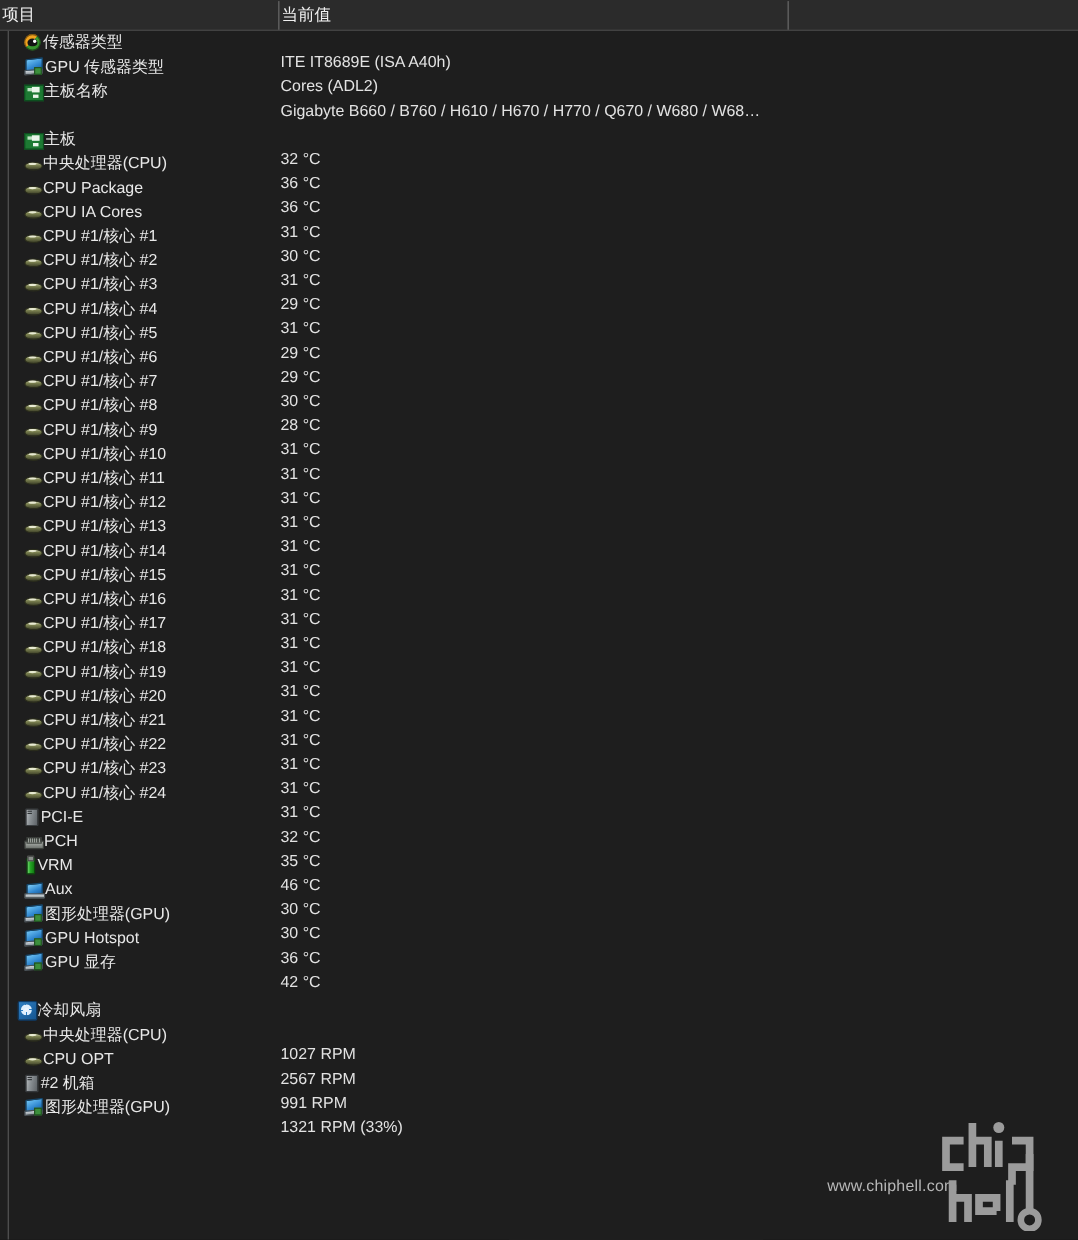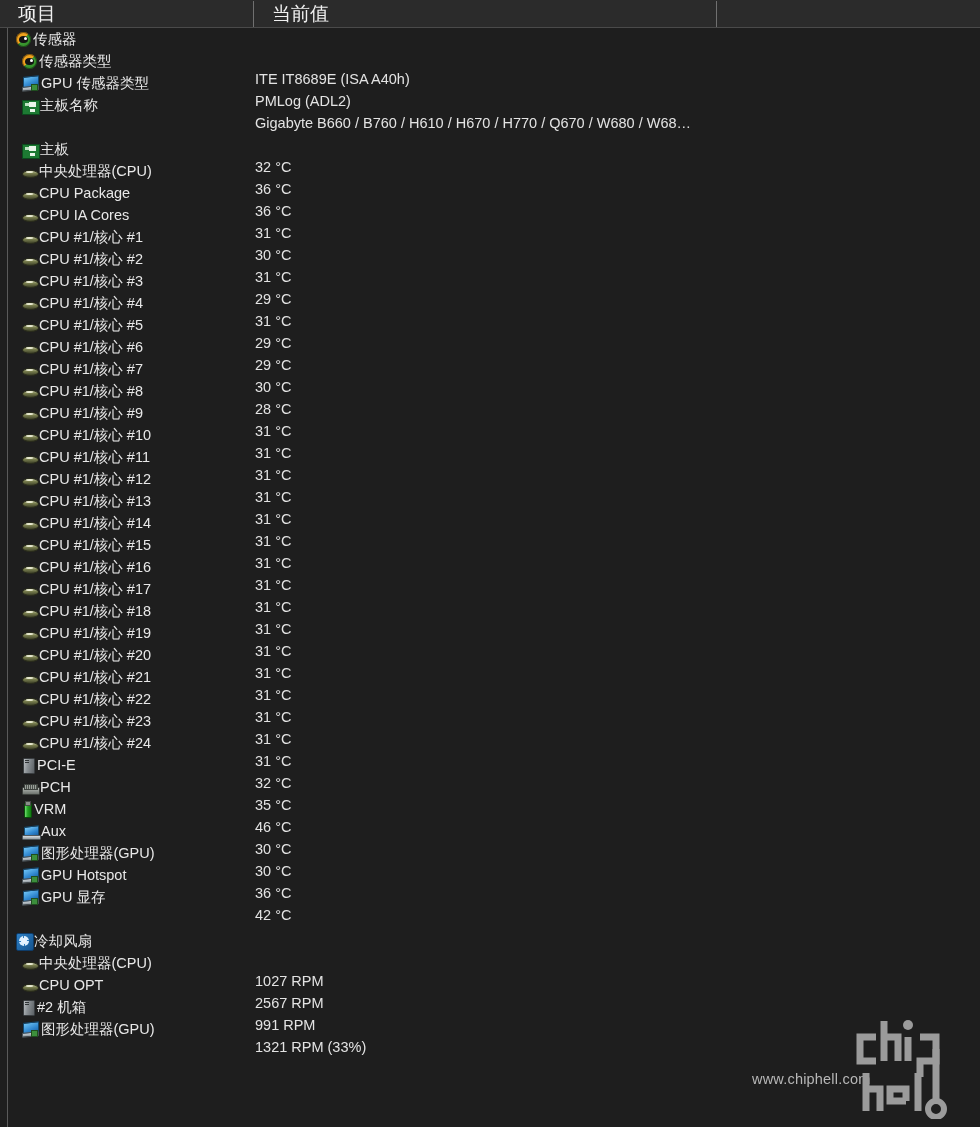--- a/index.html
+++ b/index.html
@@ -26,9 +26,9 @@
   .hdr-cell {
     position: absolute; top: 0; height: 27px;
     color: #f0f0f0;
-    font-size: 19px;
+    font-size: 15px;
     line-height: 27px;
-    padding-left: 18px;
+    padding-left: 2px;
     white-space: nowrap;
   }
   .hdr-sep {

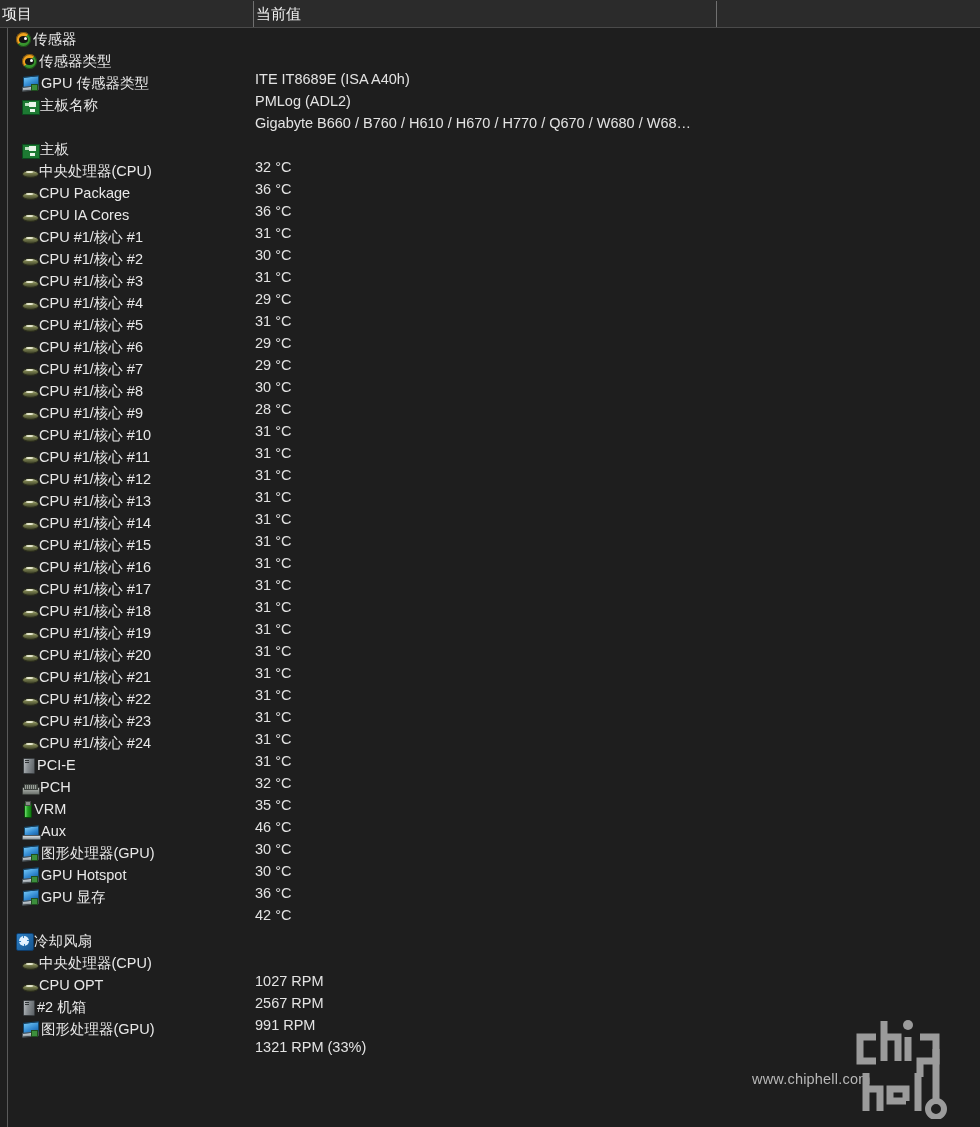--- a/index.html
+++ b/index.html
@@ -301,9 +301,6 @@
   <div class="rail"></div>
 
   <div class="rows" id="rows">
-      <div class="row lv0">
-        <div class="label"><span class="ico ic-sensor"></span><span class="txt">传感器</span></div>
-      </div>
       <div class="row lv1">
         <div class="label"><span class="ico ic-sensor"></span><span class="txt">传感器类型</span></div>
         <div class="value">ITE IT8689E  (ISA A40h)</div>

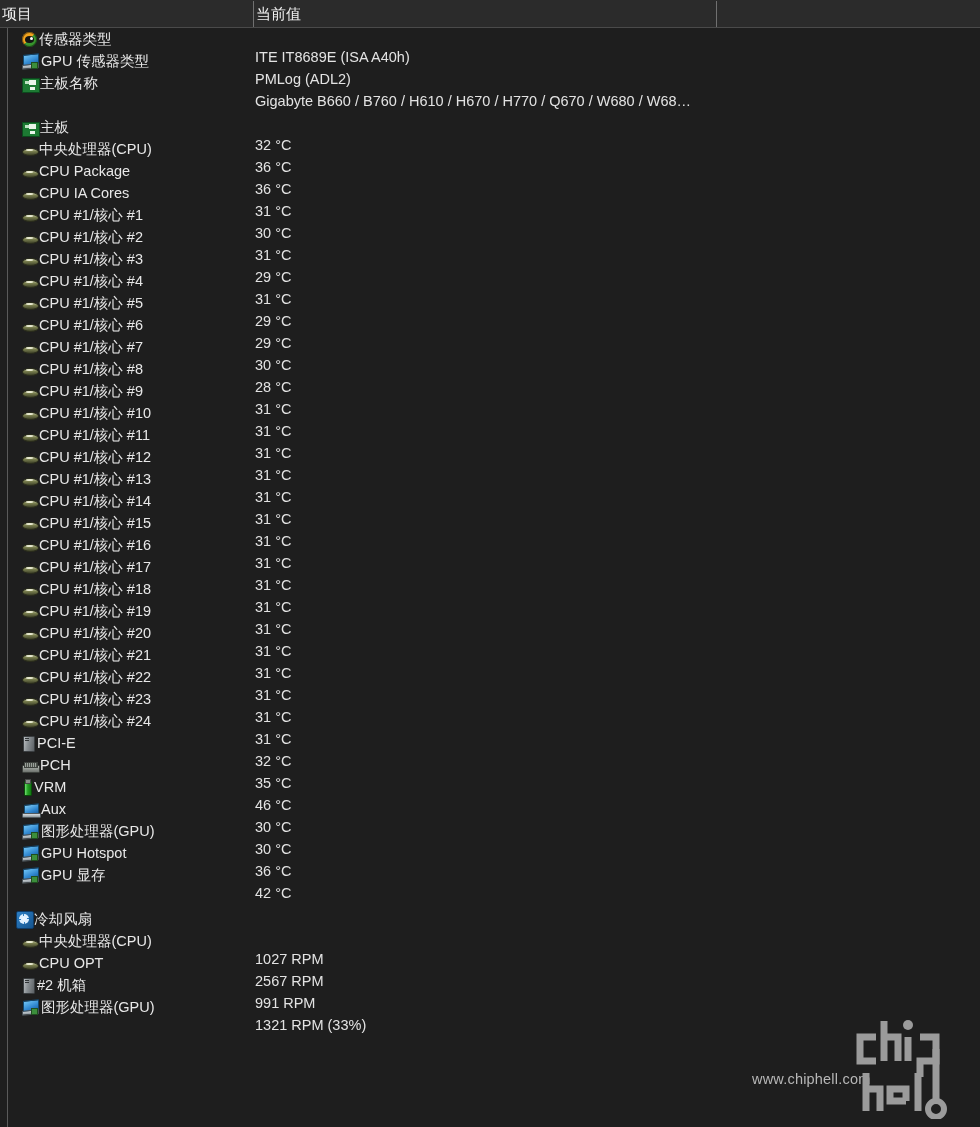--- a/index.html
+++ b/index.html
@@ -307,7 +307,7 @@
       </div>
       <div class="row lv1">
         <div class="label"><span class="ico ic-gpu"><i class="chip"></i></span><span class="txt">GPU 传感器类型</span></div>
-        <div class="value">PMLog  (ADL2)</div>
+        <div class="value">Cores  (ADL2)</div>
       </div>
       <div class="row lv1">
         <div class="label"><span class="ico ic-mb"></span><span class="txt">主板名称</span></div>

